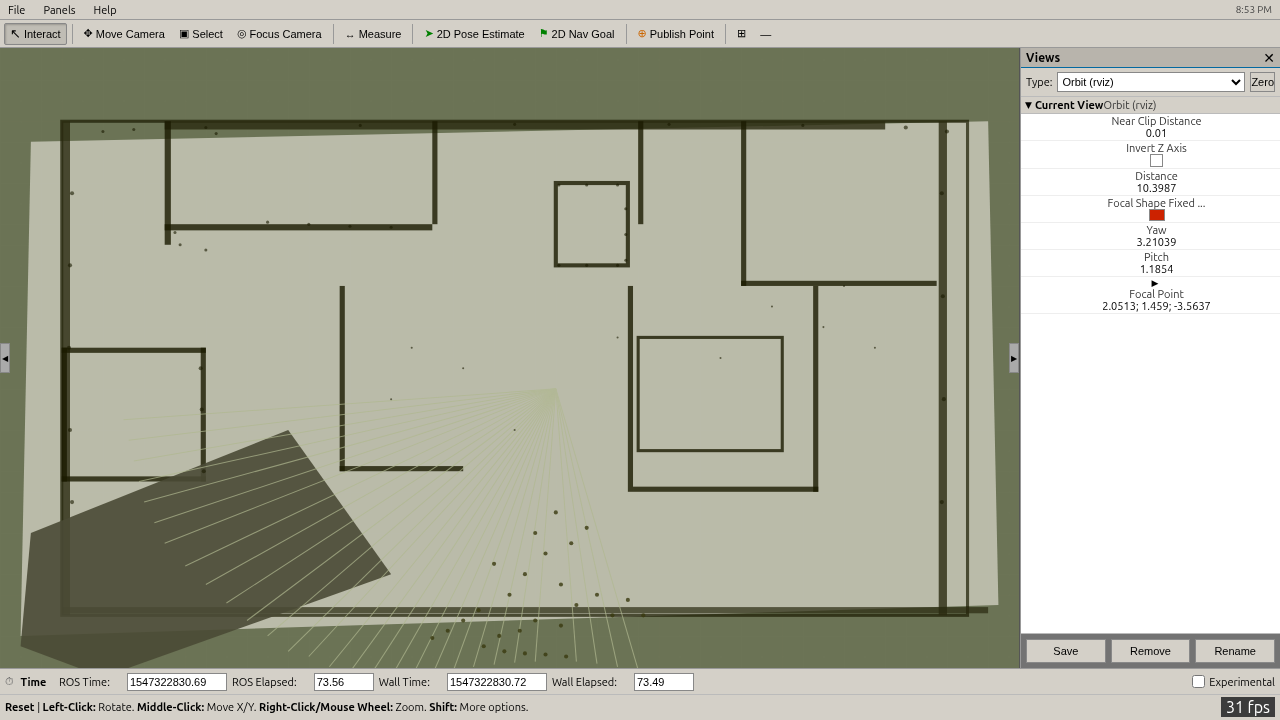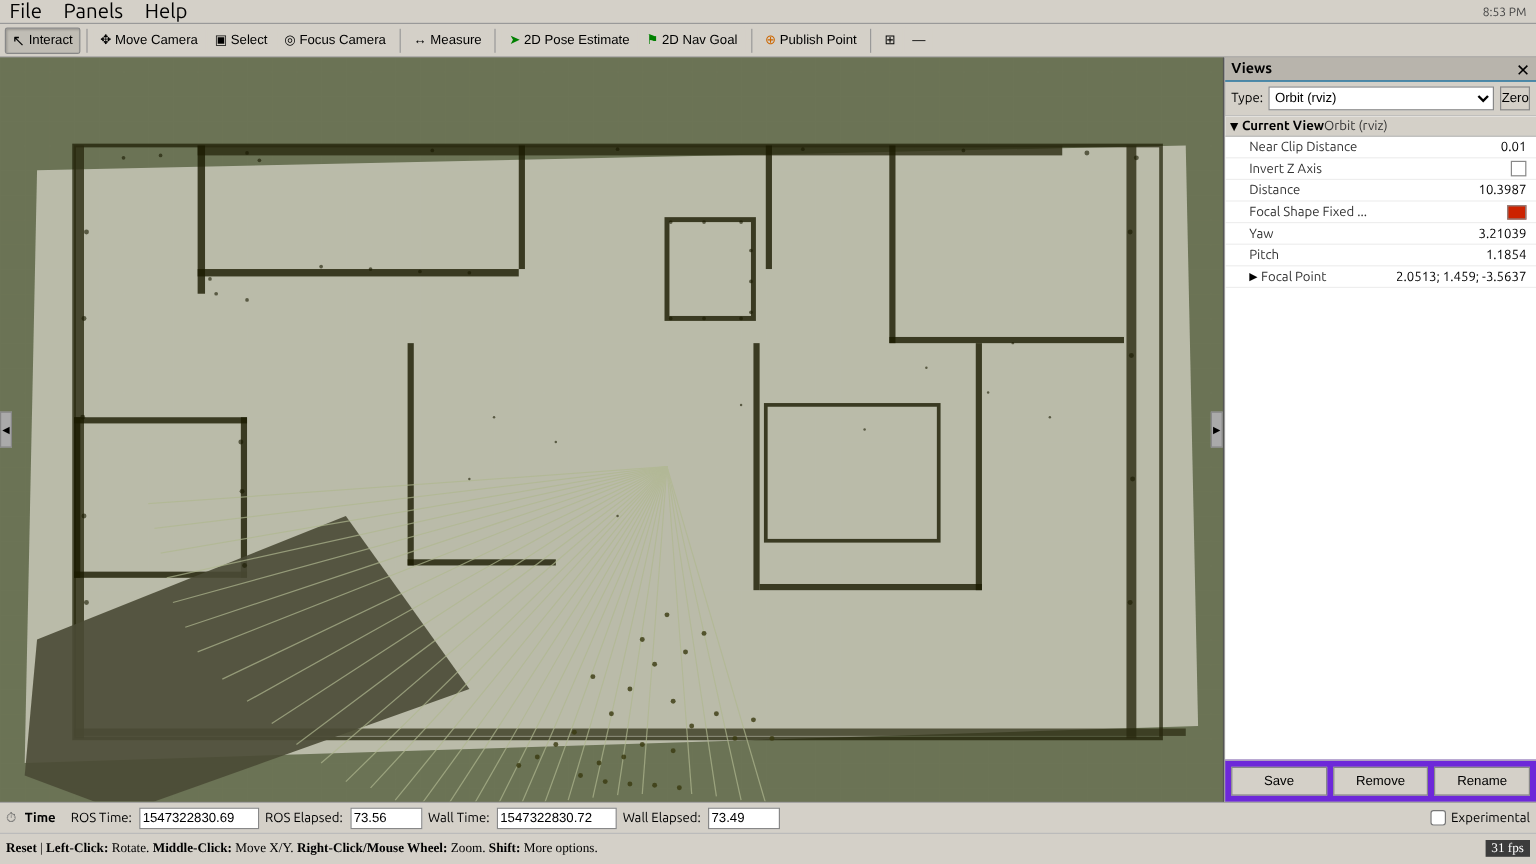--- a/index.html
+++ b/index.html
@@ -25,7 +25,7 @@
     }
     #menubar span {
       cursor: pointer;
-      font-size: 17px;
+      font-size: 11px;
       padding: 0 4px;
     }
 

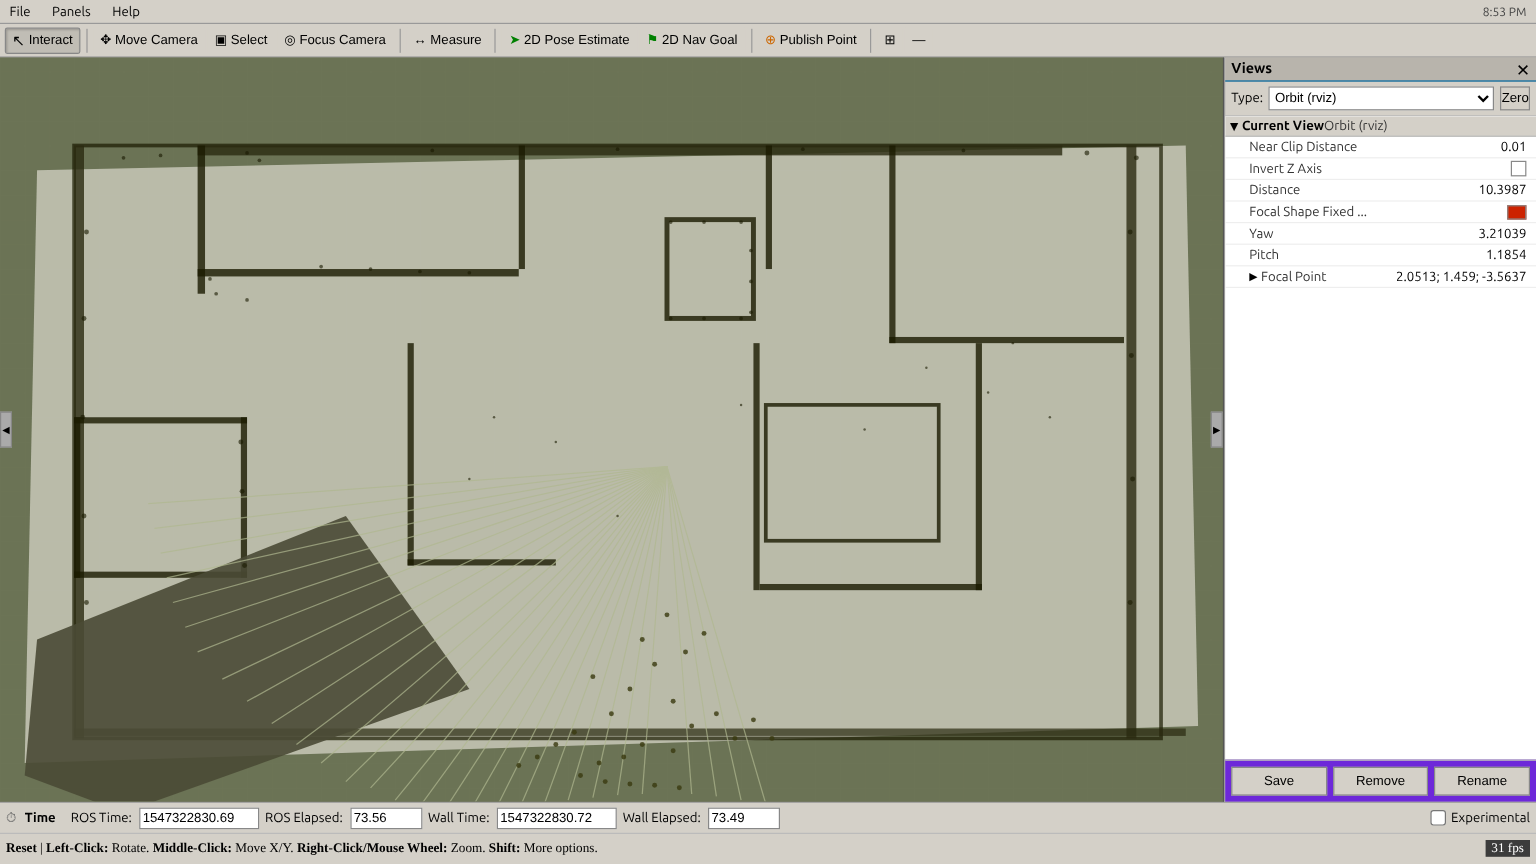--- a/index.html
+++ b/index.html
@@ -182,6 +182,7 @@
       border-bottom: 1px solid #eee;
       min-height: 18px;
       font-size: 11px;
+      flex-direction: column;
     }
     .tree-row .prop-name { flex: 1; color: #333; }
     .tree-row .prop-value { color: #000; }

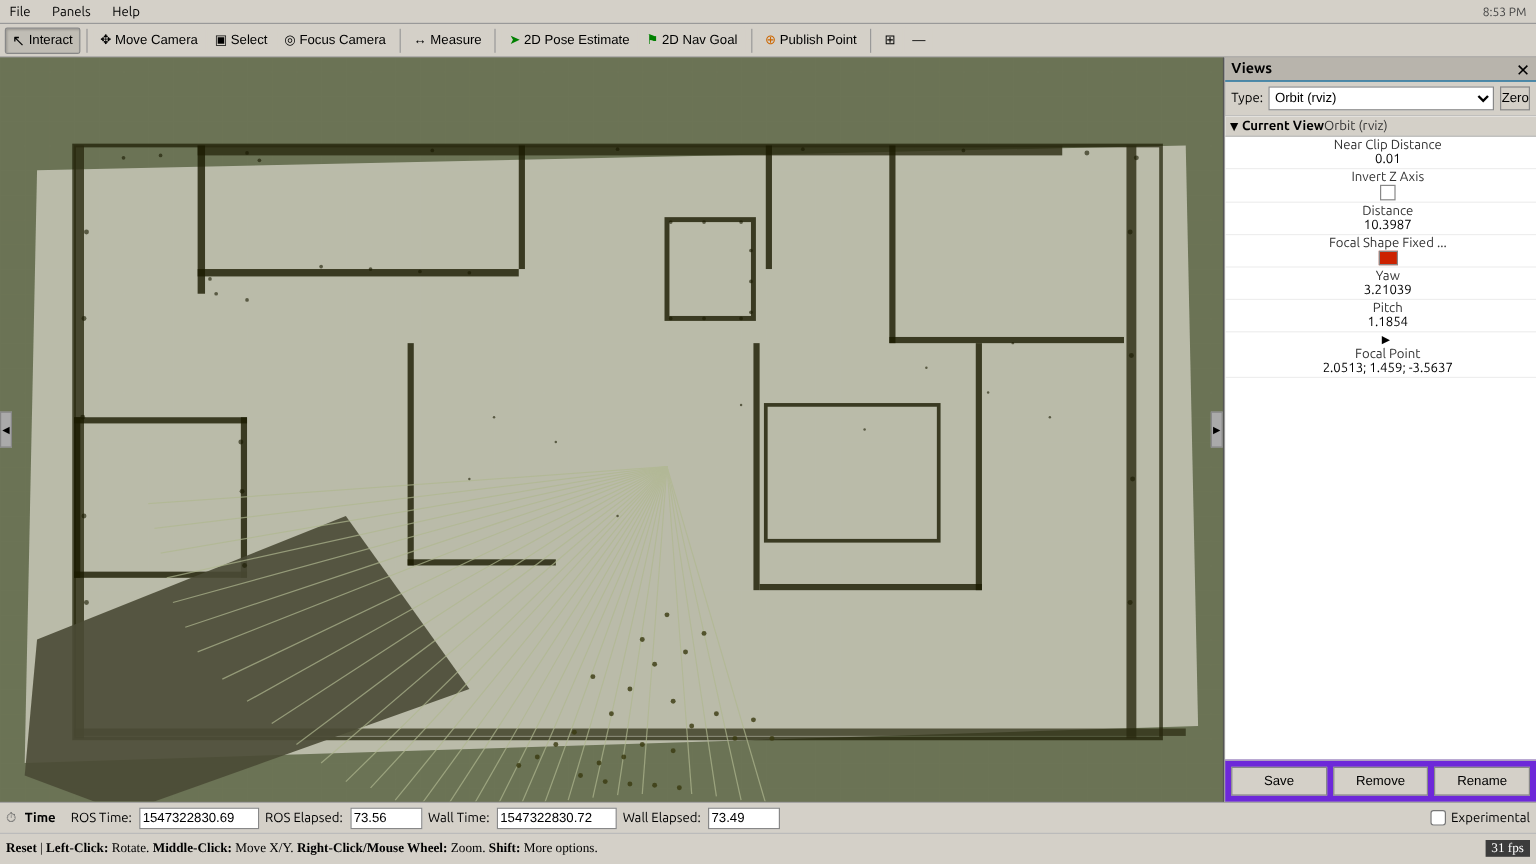--- a/index.html
+++ b/index.html
@@ -216,8 +216,7 @@
       padding: 5px;
       gap: 5px;
       border-top: 1px solid #bbb;
-      background: #6d28d9;
-      justify-content: flex-end;
+      background: #737373;
     }
     .panel-btn {
       flex: 1;

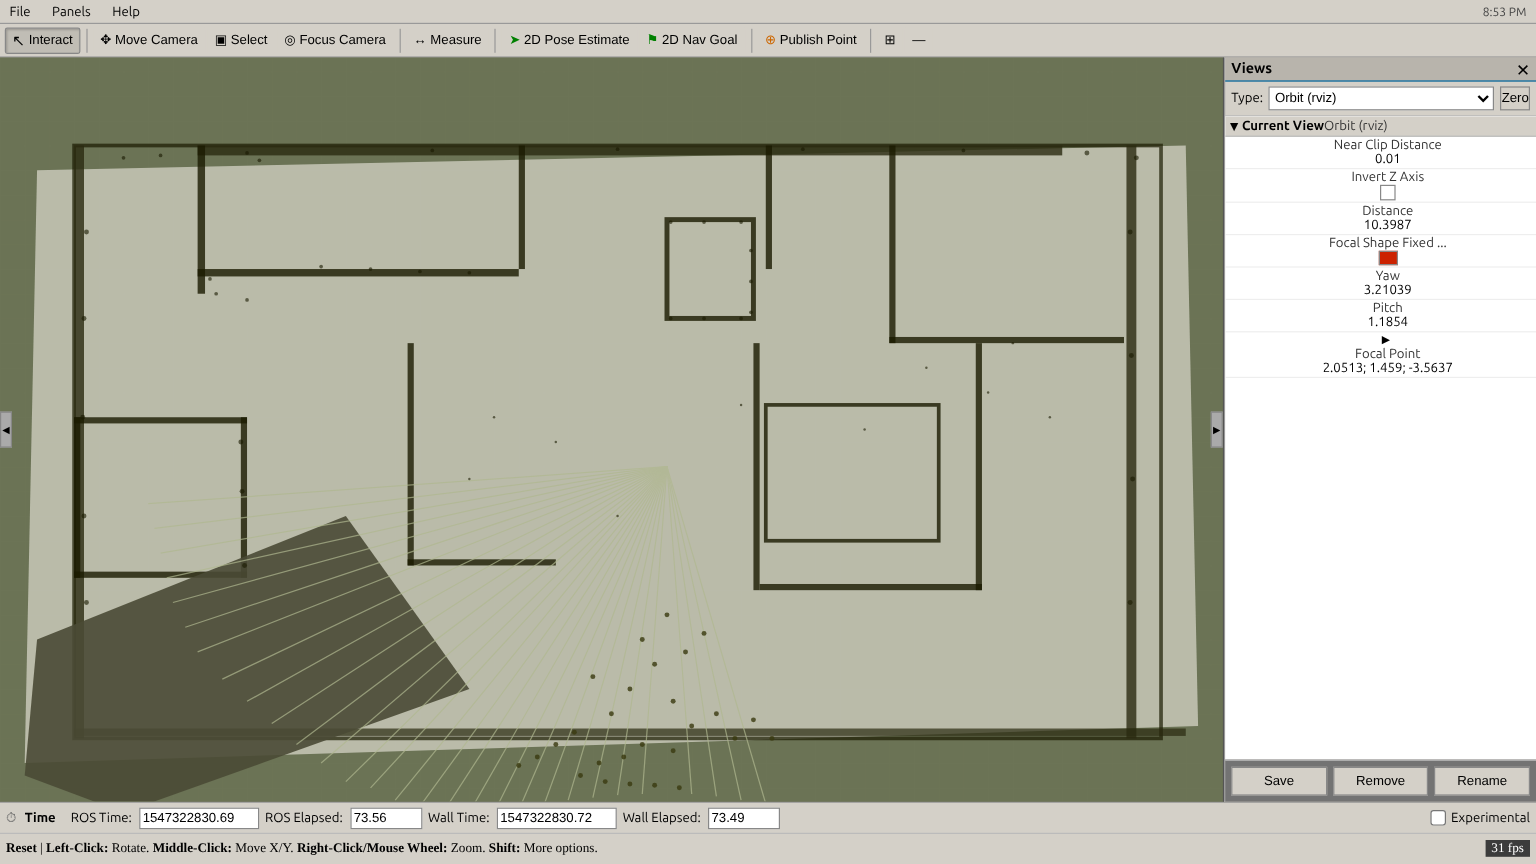--- a/index.html
+++ b/index.html
@@ -246,7 +246,7 @@
     .time-section {
       display: flex;
       align-items: center;
-      gap: 6px;
+      gap: 17px;
     }
     .time-icon { color: #666; margin-right: 2px; }
     .time-label { font-size: 11px; font-weight: bold; }

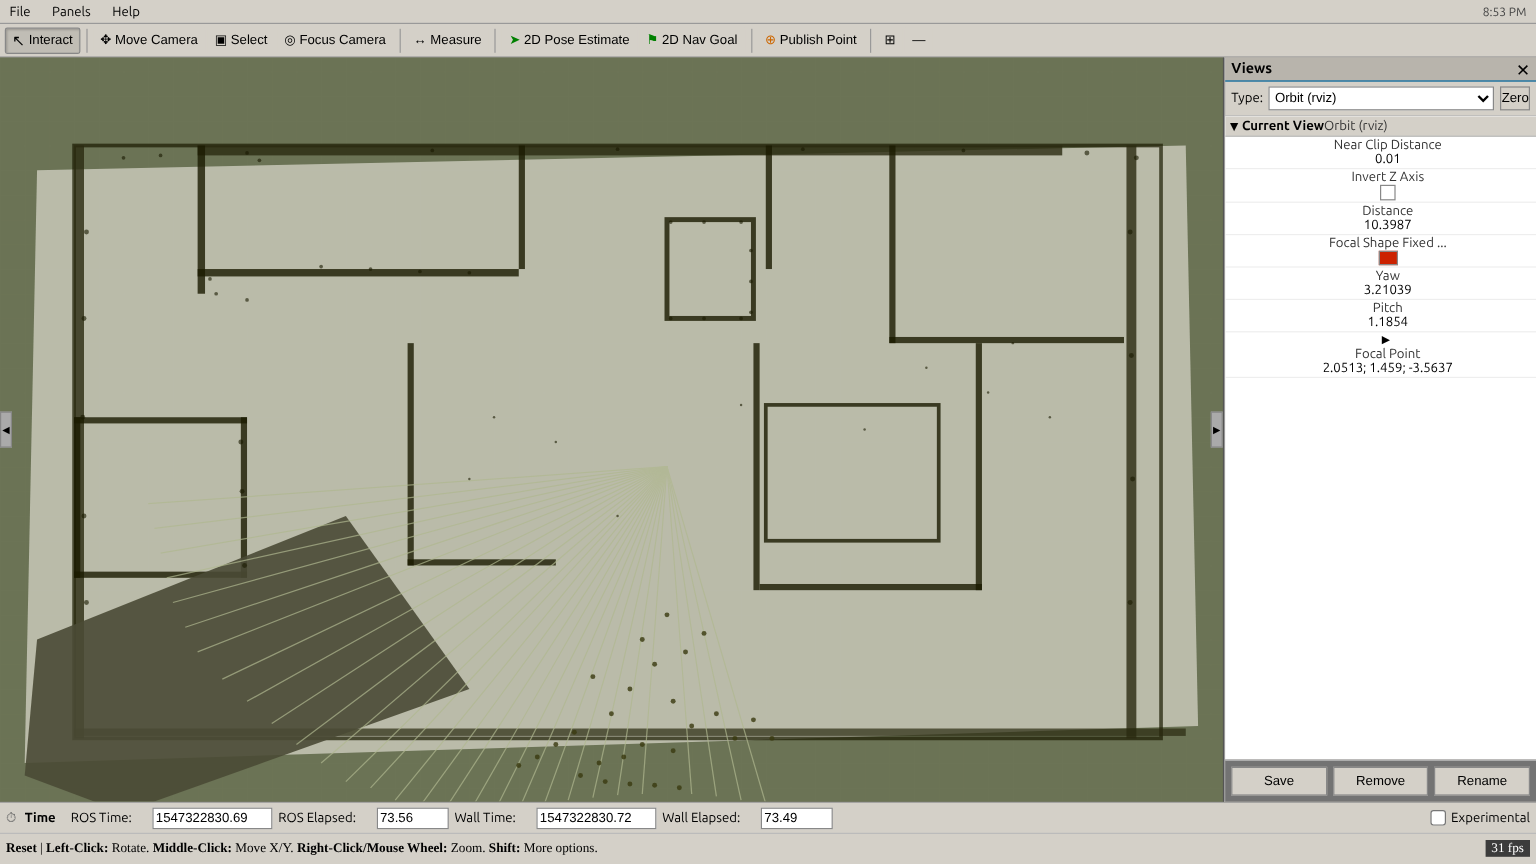--- a/index.html
+++ b/index.html
@@ -263,7 +263,6 @@
       padding: 2px 5px;
       font-size: 11px;
       height: 24px;
-      font-family: Liberation Serif, serif;
     }
     #experimental-row {
       display: flex;

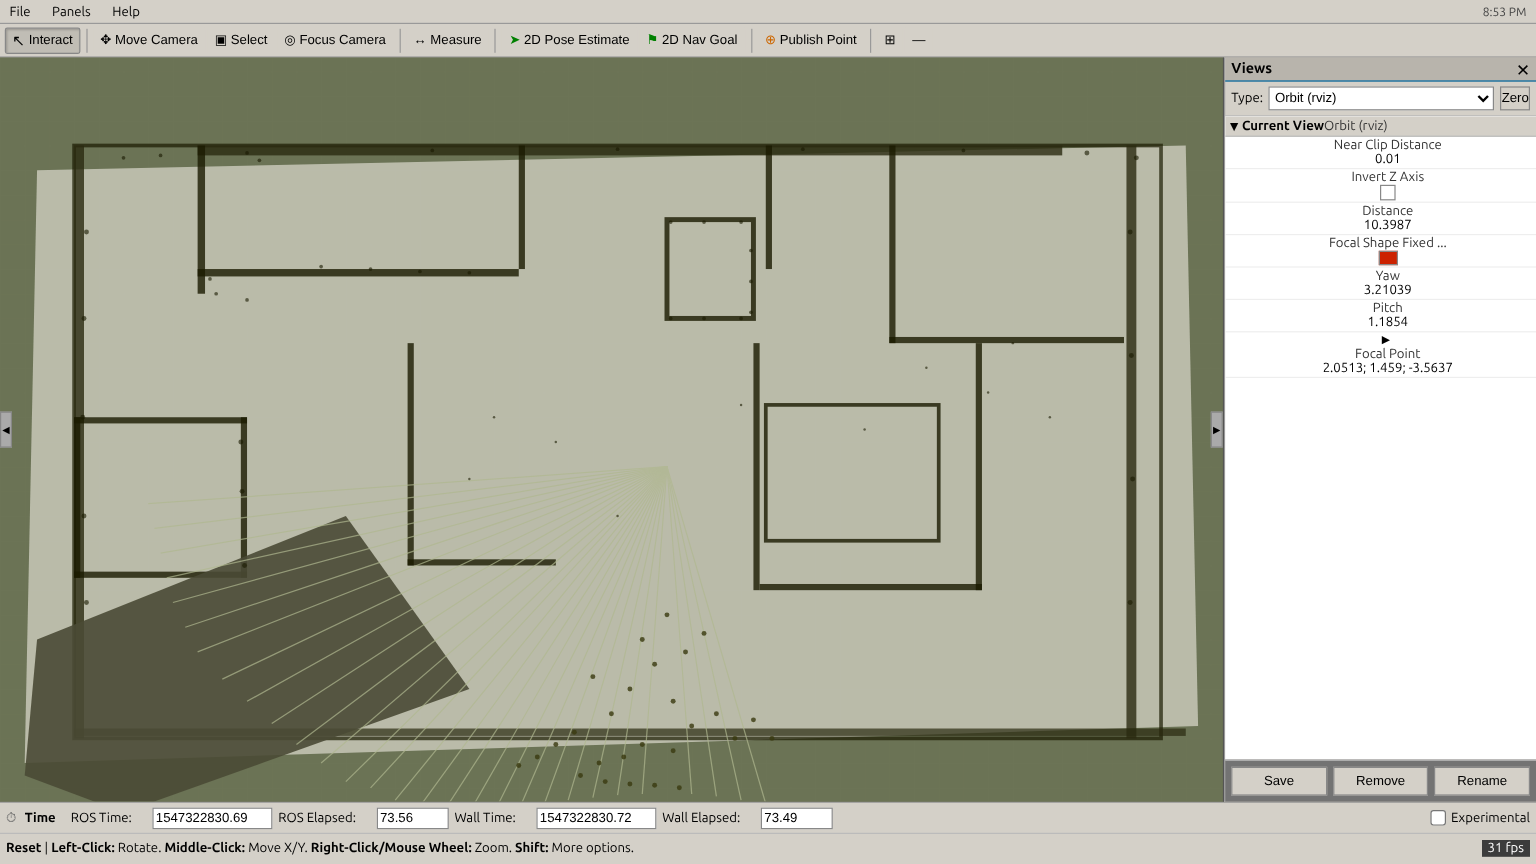--- a/index.html
+++ b/index.html
@@ -617,7 +617,7 @@
     <span>
       <strong>Reset</strong> | <strong>Left-Click:</strong> Rotate. <strong>Middle-Click:</strong> Move X/Y. <strong>Right-Click/Mouse Wheel:</strong> Zoom. <strong>Shift:</strong> More options.
     </span>
-    <span style="margin-left:auto; background:#3c3c3c; color:white; padding:1px 5px; font-size:11px;">31 fps</span>
+    <span style="margin-left:auto; background:#3c3c3c; color:white; padding:1px 5px; font-size:16px;">31 fps</span>
   </div>
 </div>
 

